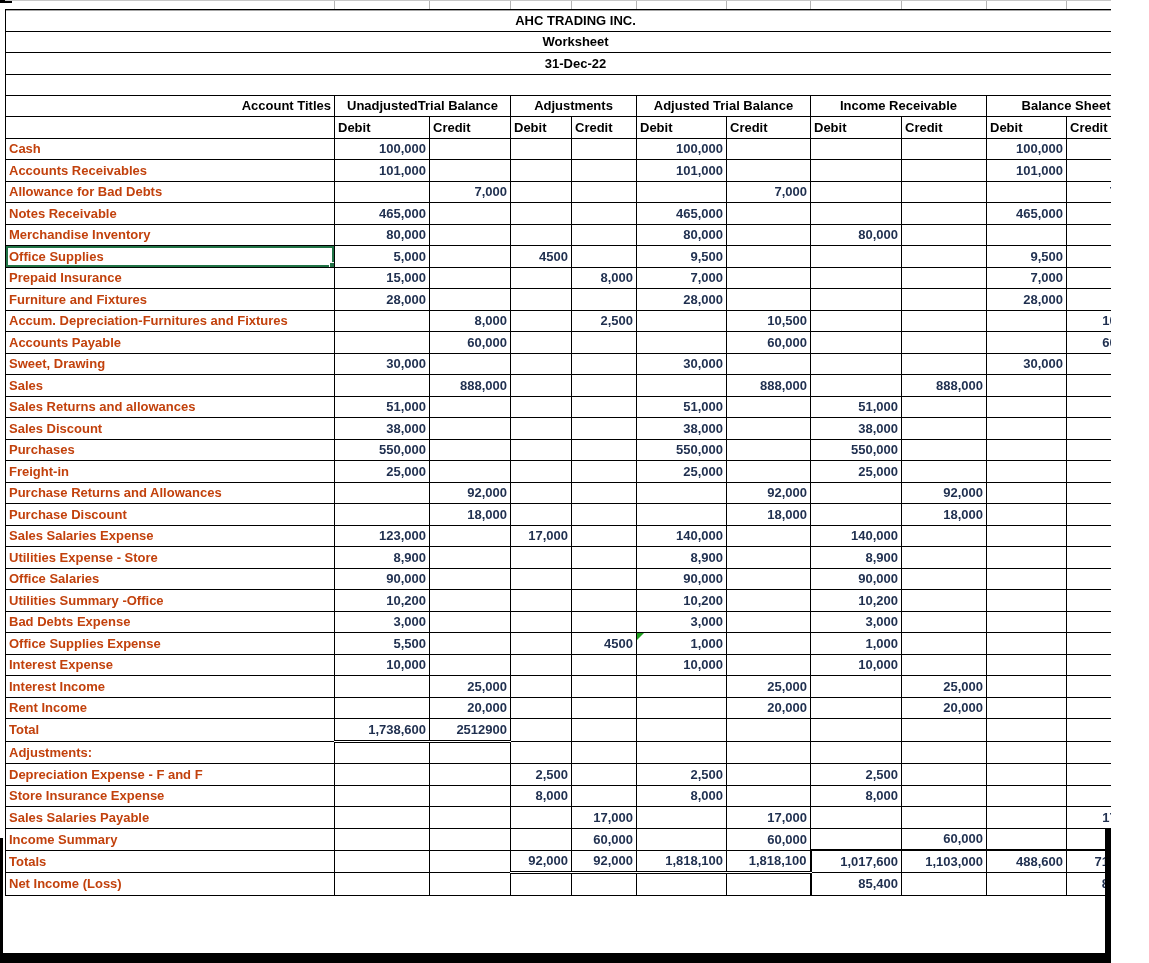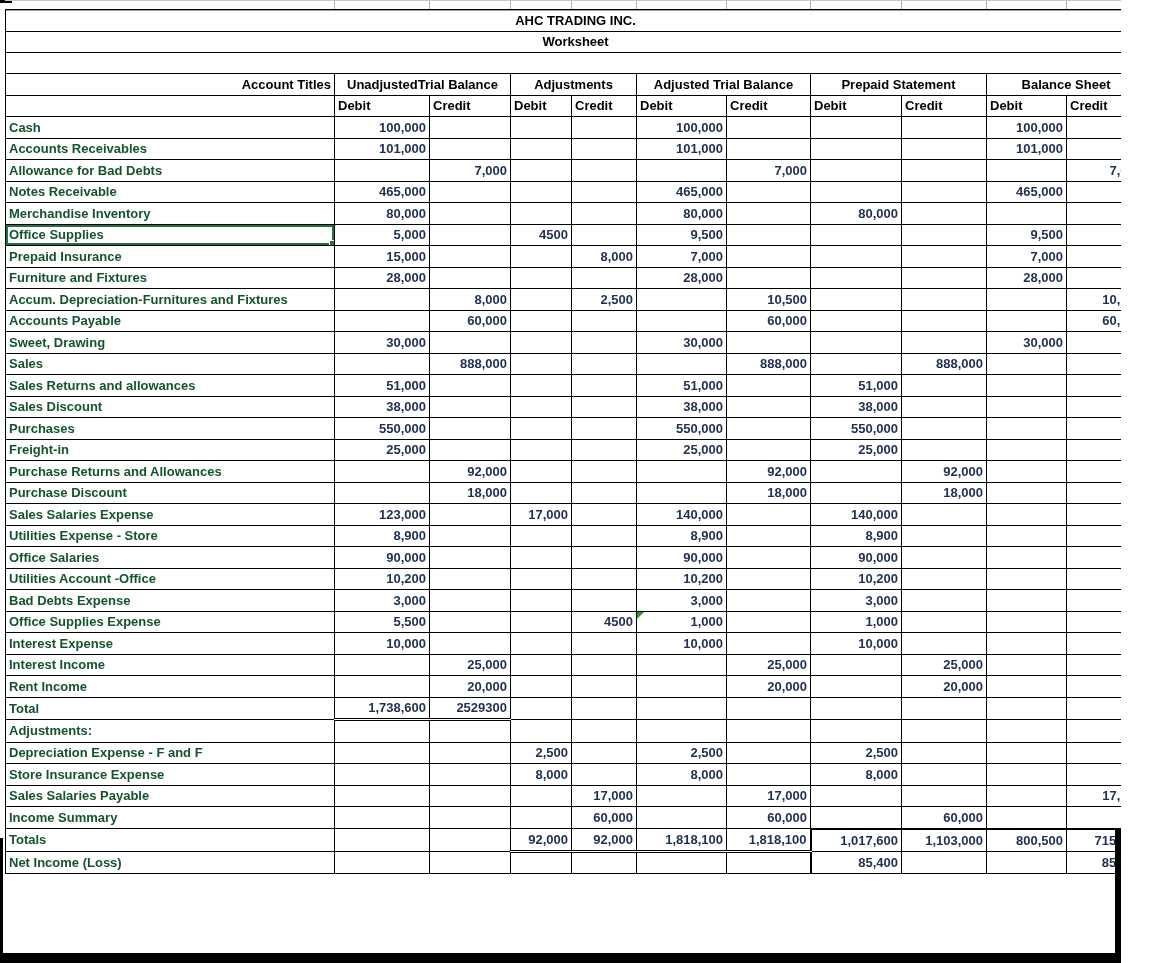--- a/index.html
+++ b/index.html
@@ -4,7 +4,7 @@
 <style>
   html,body{margin:0;padding:0;background:#fff;}
   .wrap{position:relative;width:1111px;height:963px;background:#fff;overflow:hidden;
-        font-family:"Liberation Sans",sans-serif;font-weight:bold;color:#000;padding-left:10px;}
+        font-family:"Liberation Sans",sans-serif;font-weight:bold;color:#000;}
   
   .top-strip{position:absolute;left:5px;top:0;width:1140px;height:9px;
              border-top:1px solid #c8c8c8;border-bottom:1px solid #a6a6a6;}

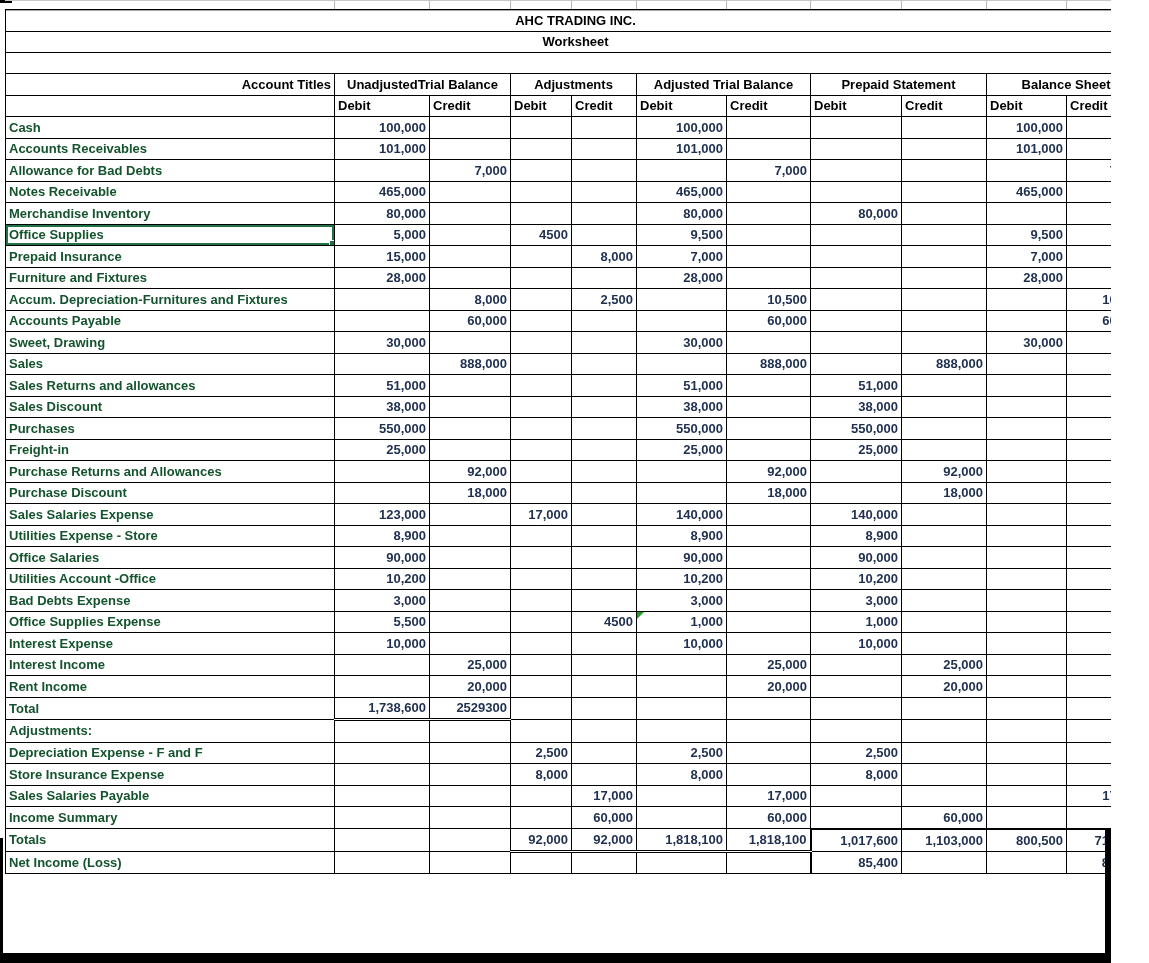--- a/index.html
+++ b/index.html
@@ -82,6 +82,9 @@
       <tr class="title-row">
         <td colspan="11">Worksheet</td>
       </tr>
+      <tr class="title-row">
+        <td colspan="11">31-Dec-22</td>
+      </tr>
       <tr class="spacer-row">
         <td colspan="11"></td>
       </tr>

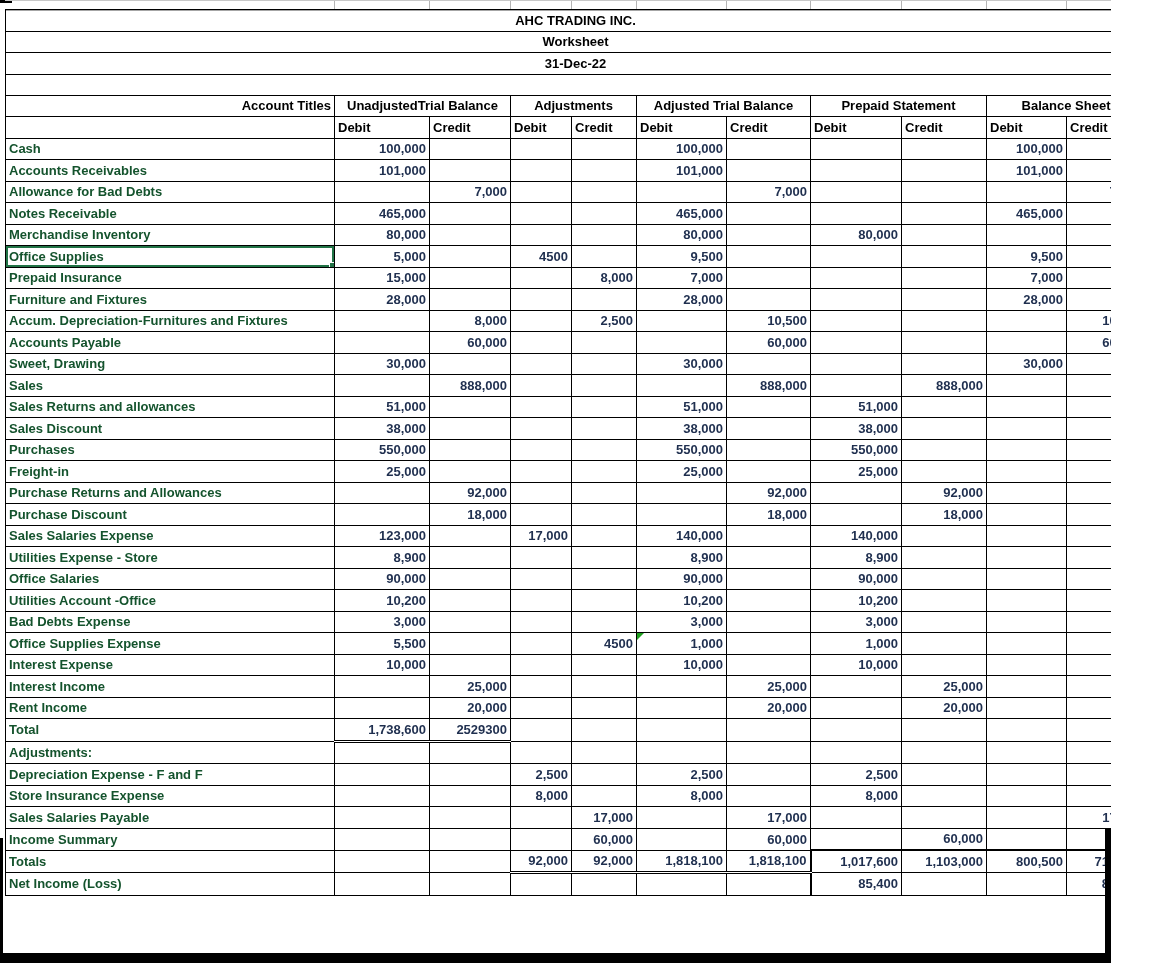--- a/index.html
+++ b/index.html
@@ -93,7 +93,7 @@
         <th colspan="2">UnadjustedTrial Balance</th>
         <th colspan="2">Adjustments</th>
         <th colspan="2">Adjusted Trial Balance</th>
-        <th colspan="2">Prepaid Statement</th>
+        <th colspan="2">Income Receivable</th>
         <th colspan="2">Balance Sheet</th>
       </tr>
       <tr class="subhead">

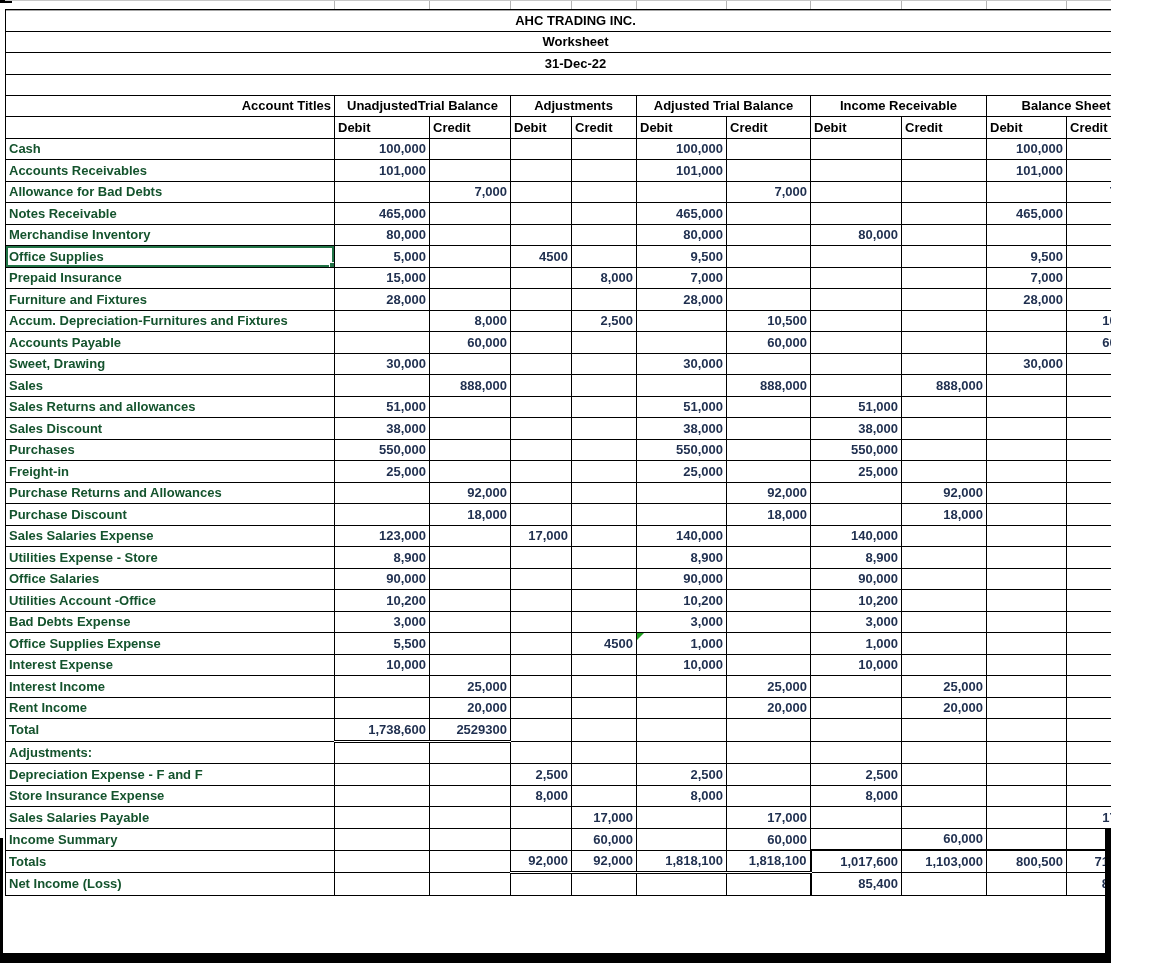--- a/index.html
+++ b/index.html
@@ -20,7 +20,7 @@
   .ghead th{text-align:center;}
   .ghead th.acct-h{text-align:right;}
   .subhead th{text-align:left;}
-  td.acct{text-align:left;color:#14532d;}
+  td.acct{text-align:left;color:#c2410c;}
   td.num{text-align:right;color:#1f2f4f;}
   
   td.dbl{border-bottom:3px double #000;}

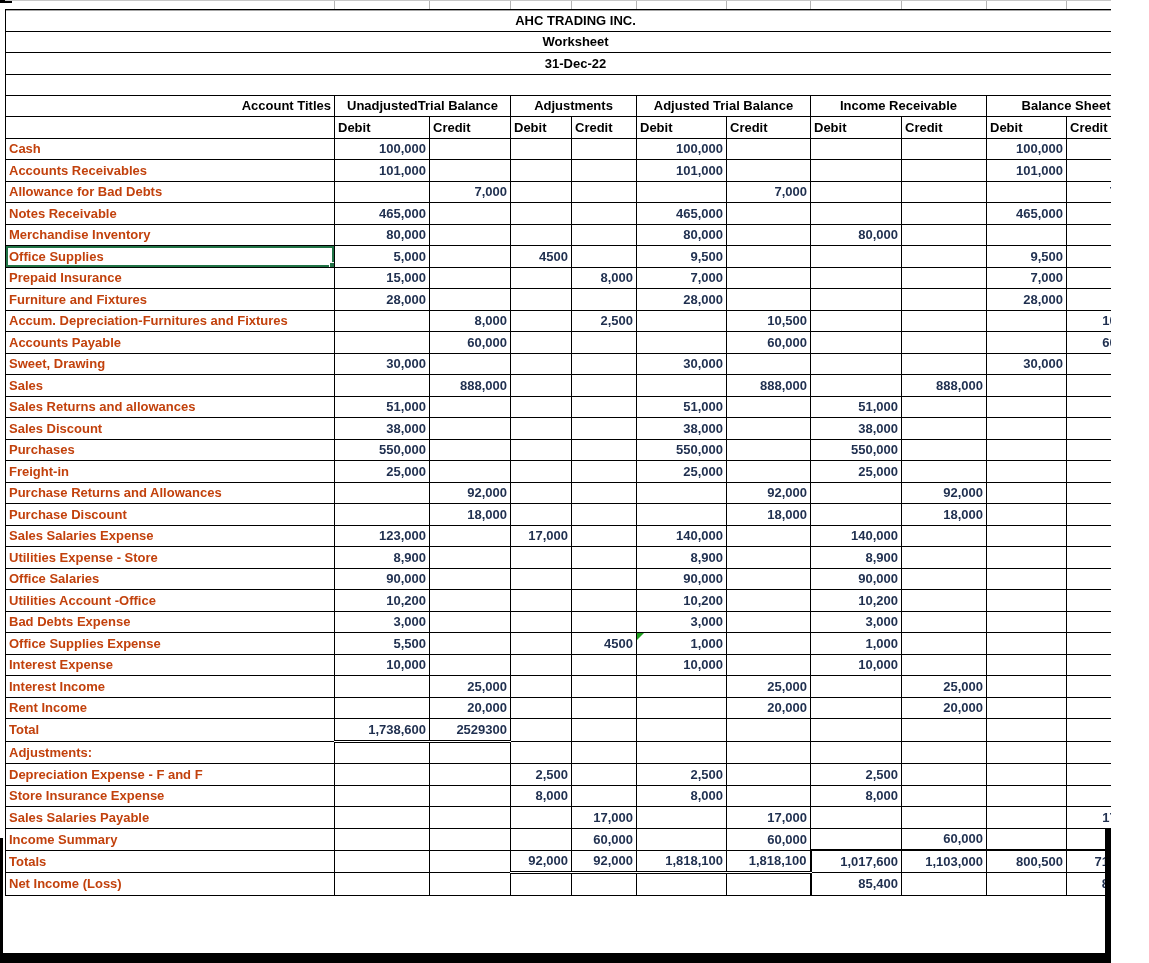--- a/index.html
+++ b/index.html
@@ -385,7 +385,7 @@
           <td class="num"></td>
         </tr>
         <tr>
-          <td class="acct">Utilities Account -Office</td>
+          <td class="acct">Utilities Summary -Office</td>
           <td class="num">10,200</td>
           <td class="num"></td>
           <td class="num"></td>

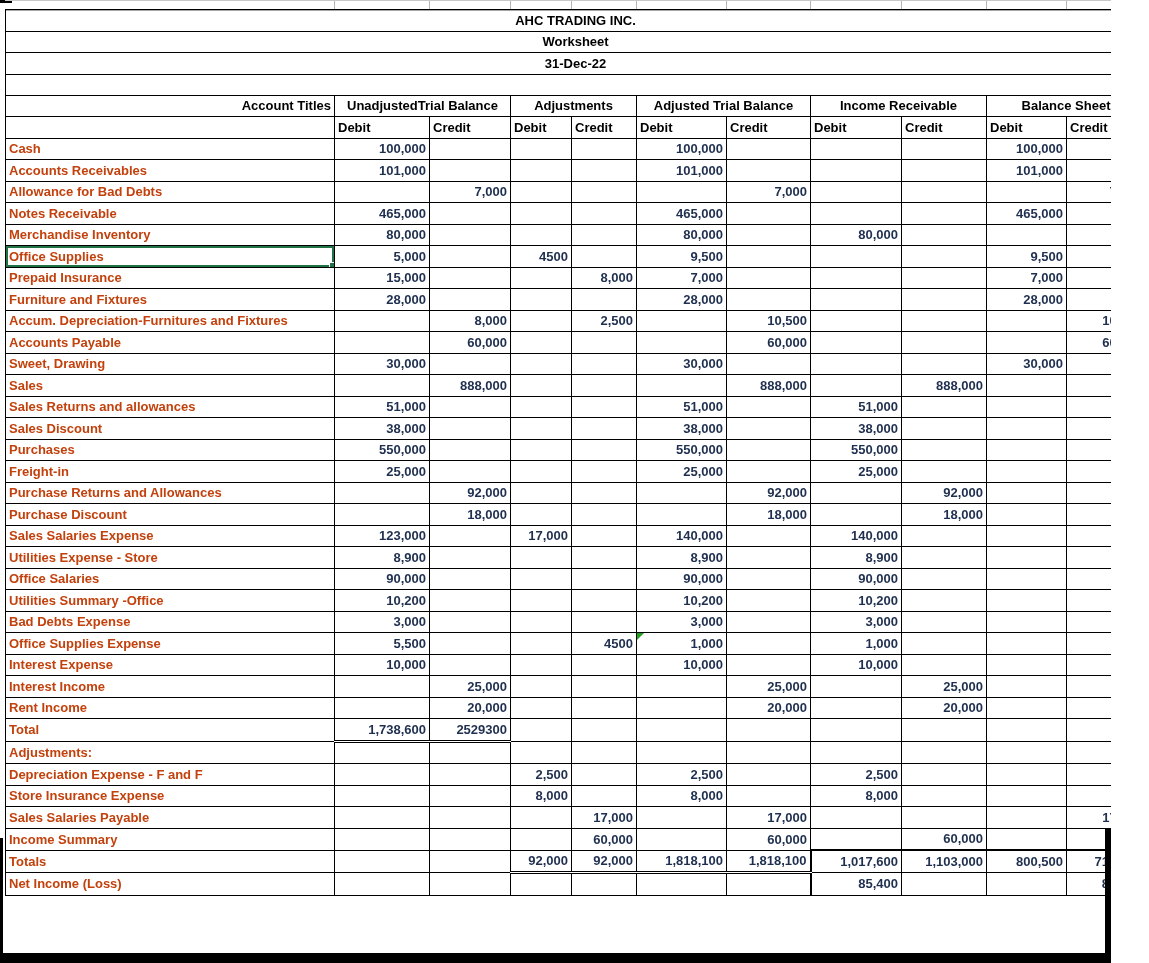--- a/index.html
+++ b/index.html
@@ -465,7 +465,7 @@
         <tr>
           <td class="acct">Total</td>
           <td class="num dbl">1,738,600</td>
-          <td class="num dbl">2529300</td>
+          <td class="num dbl">2512900</td>
           <td class="num"></td>
           <td class="num"></td>
           <td class="num"></td>

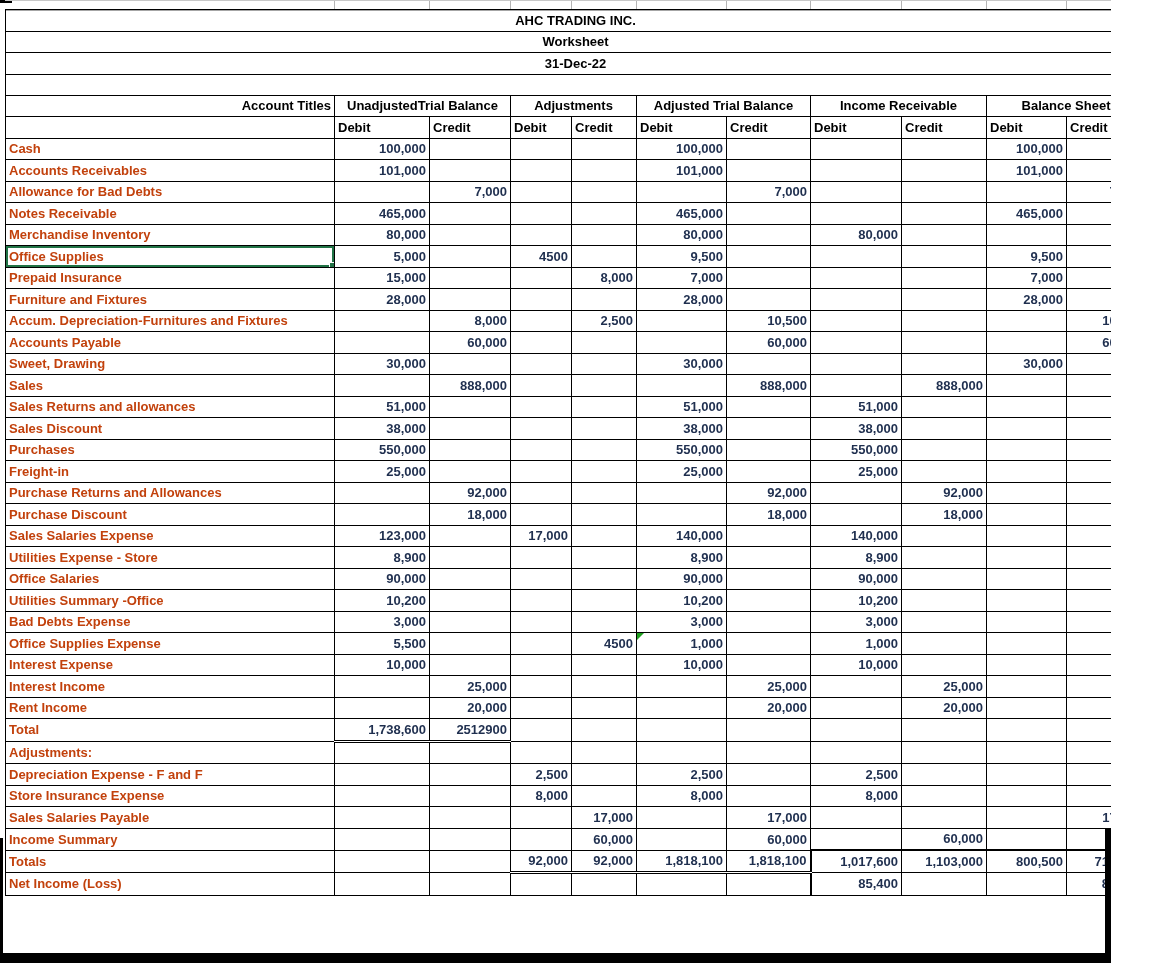--- a/index.html
+++ b/index.html
@@ -550,7 +550,7 @@
           <td class="num dbl">1,818,100</td>
           <td class="num box-top box-left">1,017,600</td>
           <td class="num box-top">1,103,000</td>
-          <td class="num box-top">800,500</td>
+          <td class="num box-top">488,600</td>
           <td class="num box-top box-right">715,100</td>
         </tr>
         <tr>

